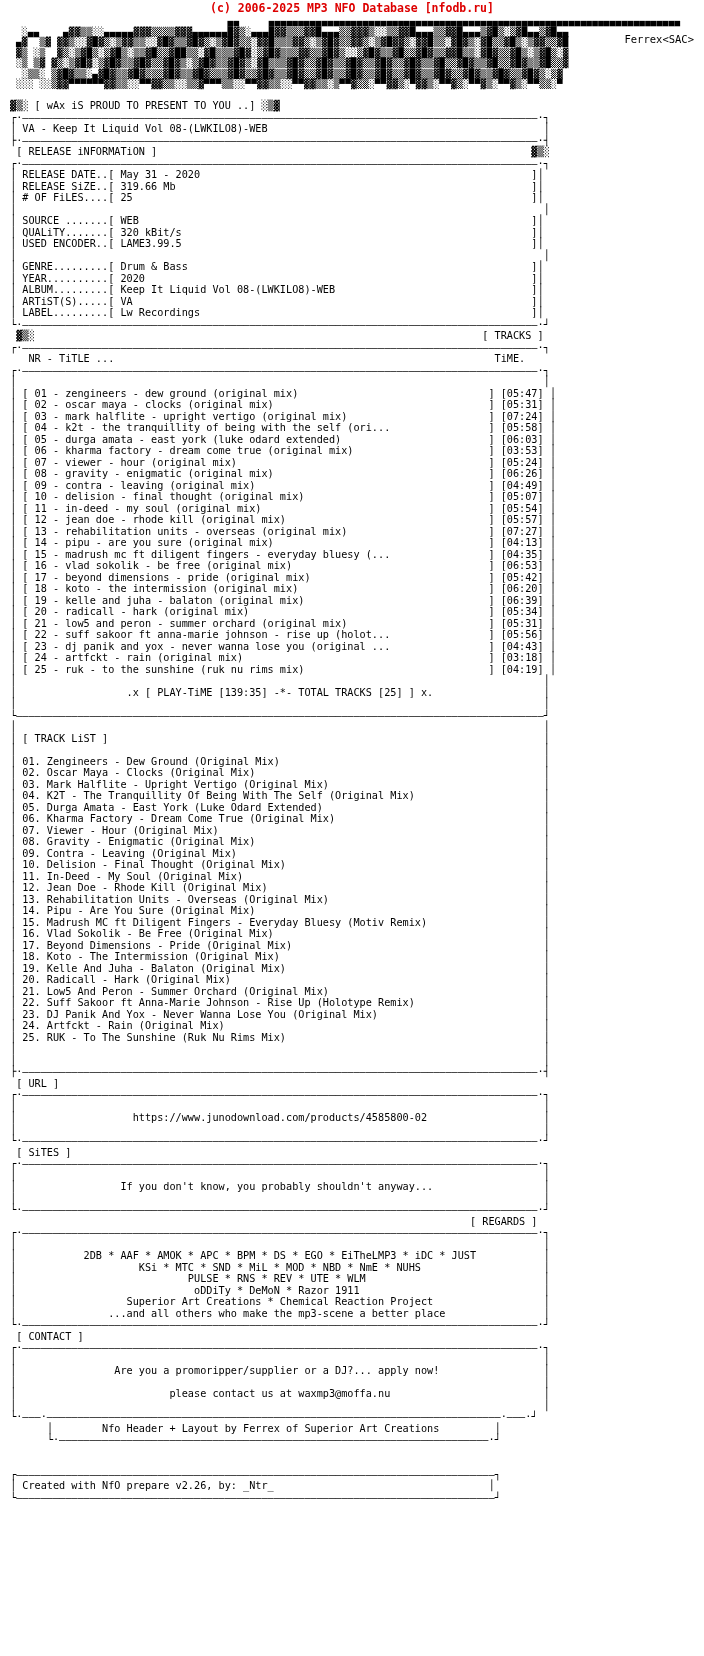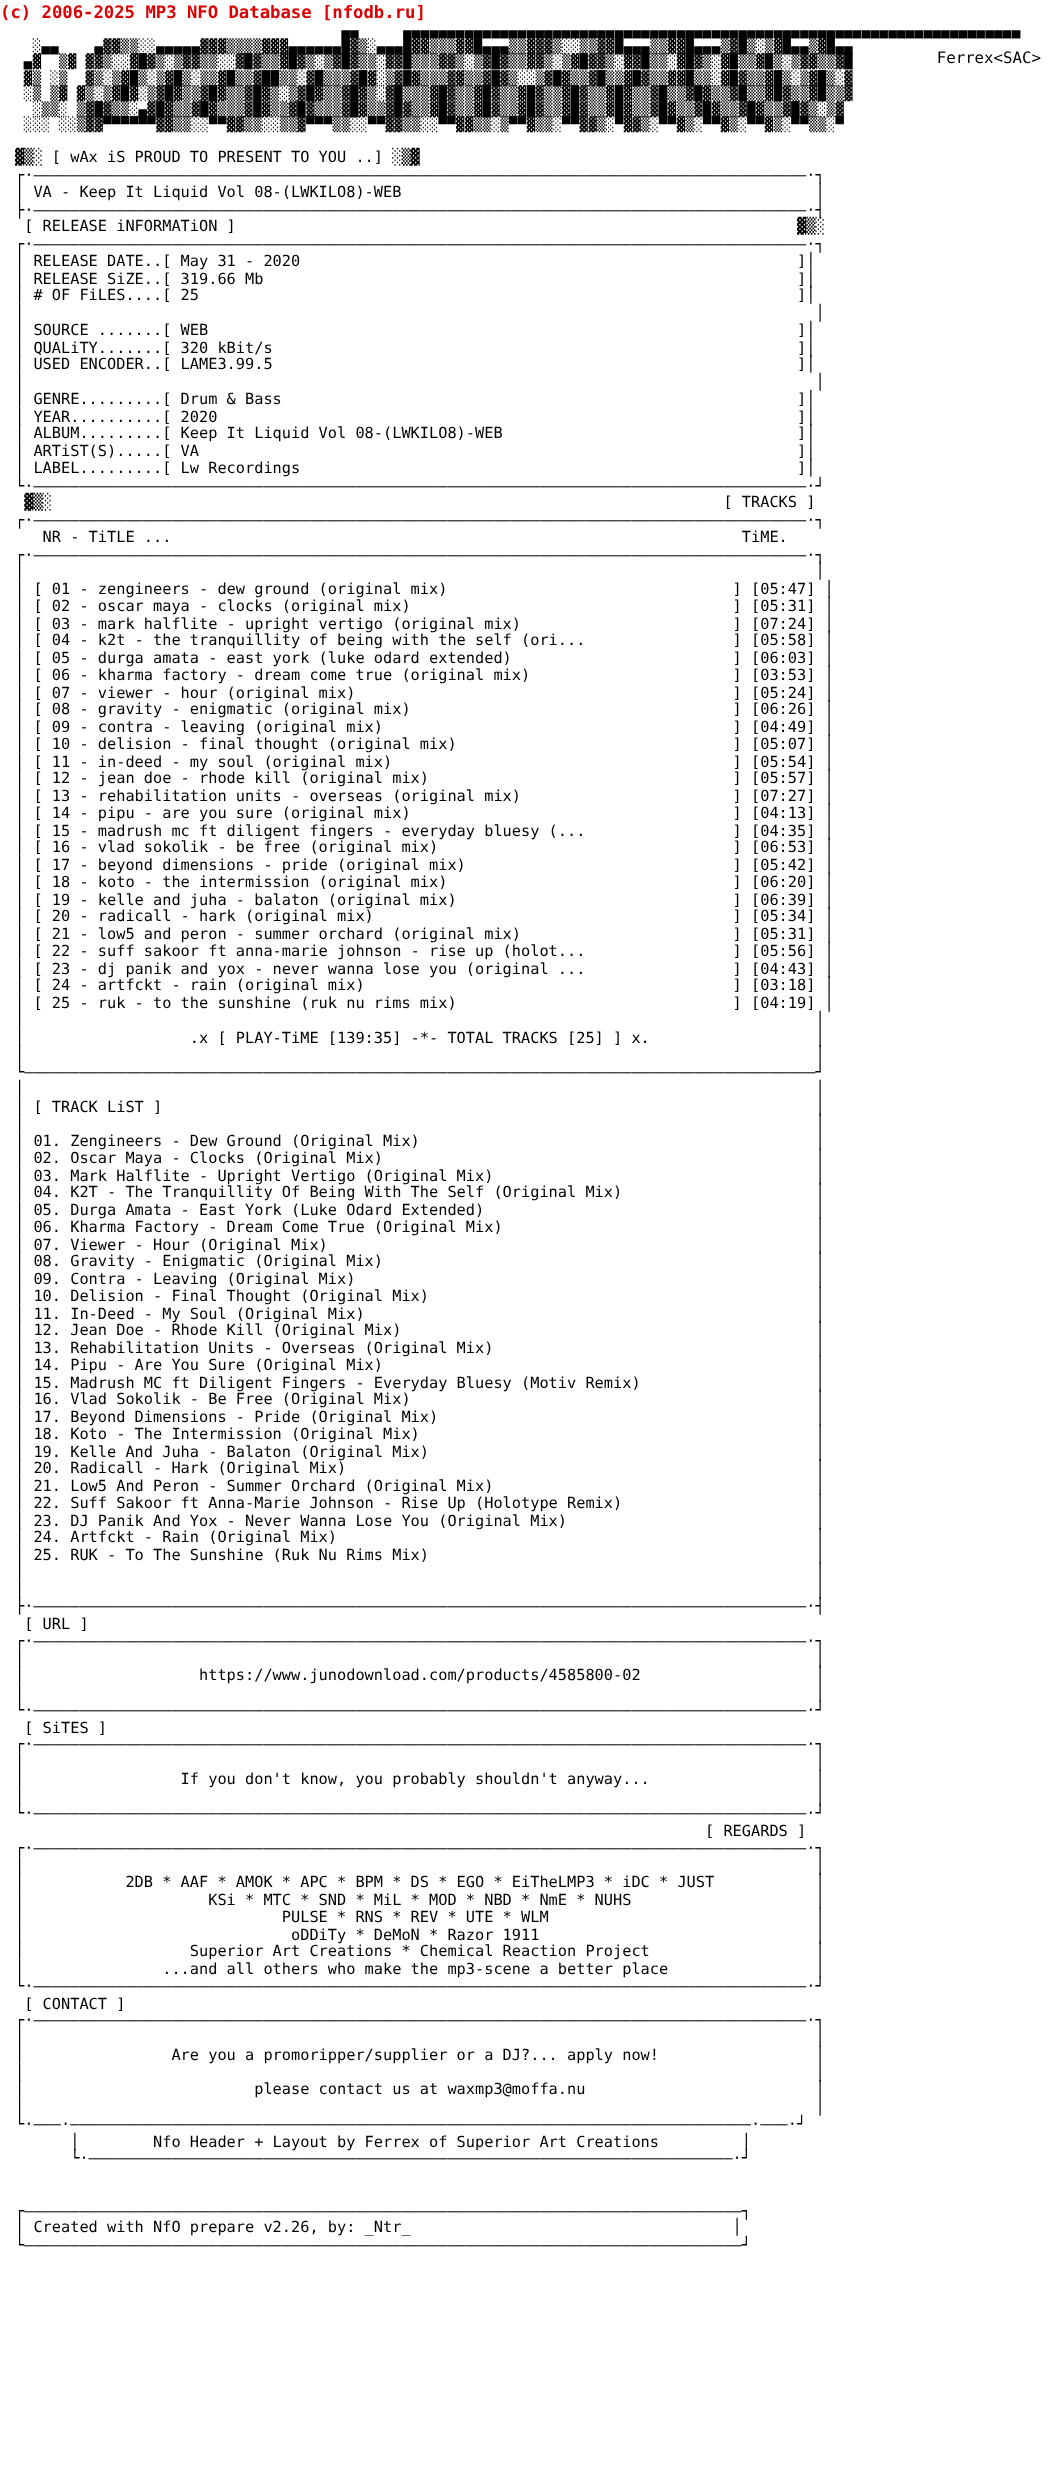--- a/index.html
+++ b/index.html
@@ -28,7 +28,7 @@
   }
   .dbheader {
     color: #dd0000;
-    text-align: left;
+    text-align: center;
     font-family: "DejaVu Sans Mono", "Liberation Mono", monospace;
     font-size: 11.5px;
     line-height: 14px;

